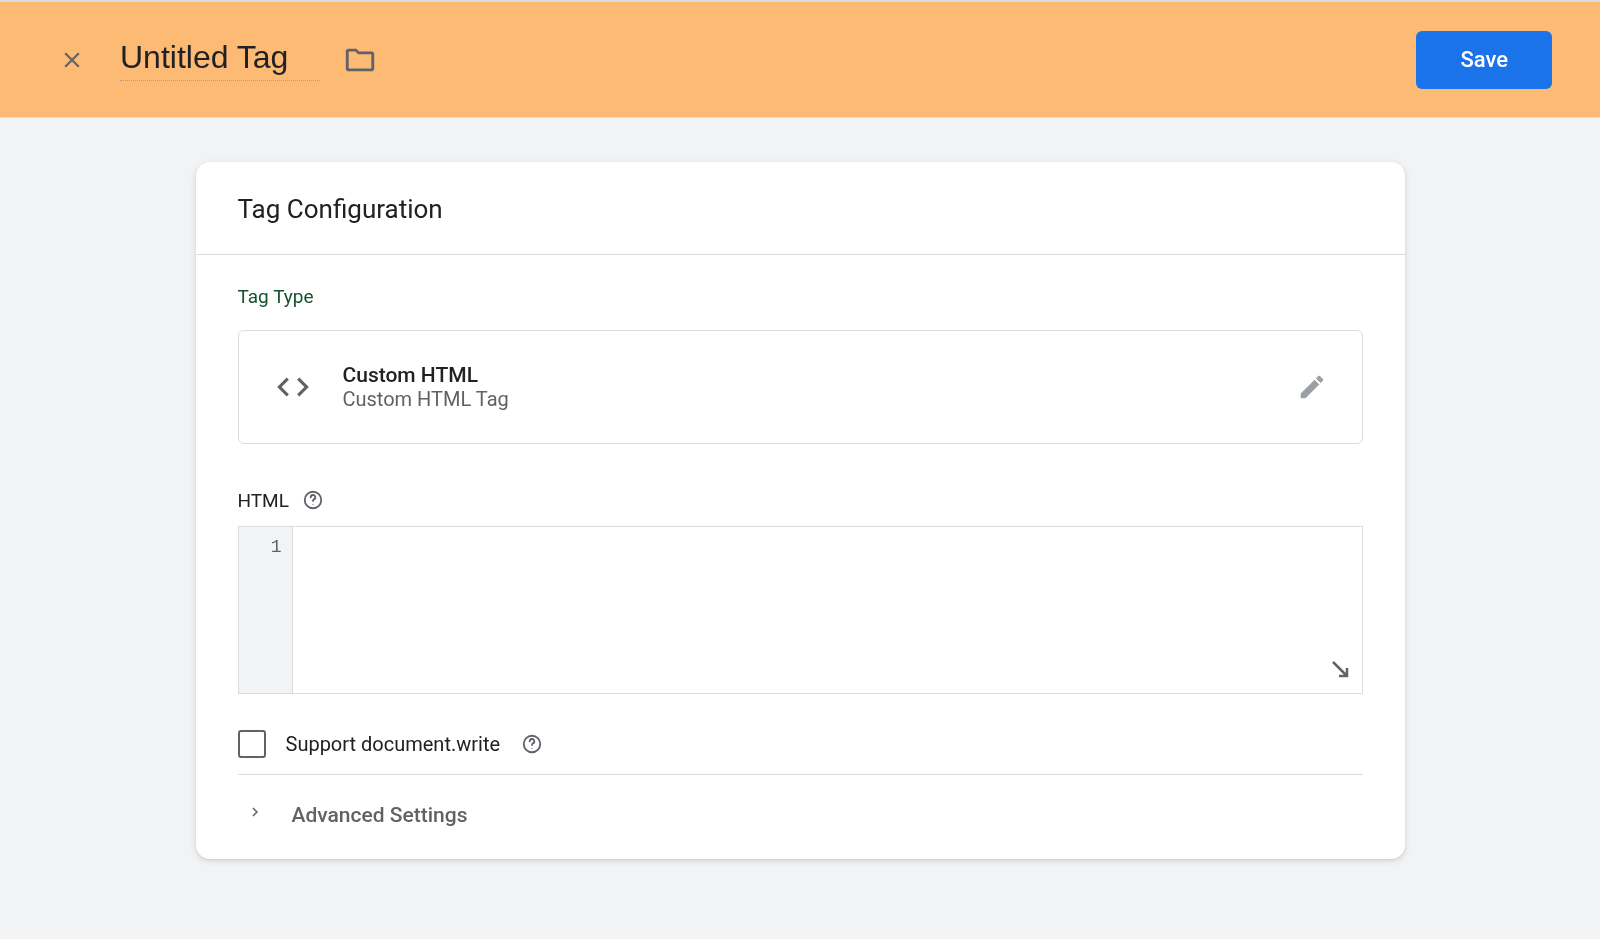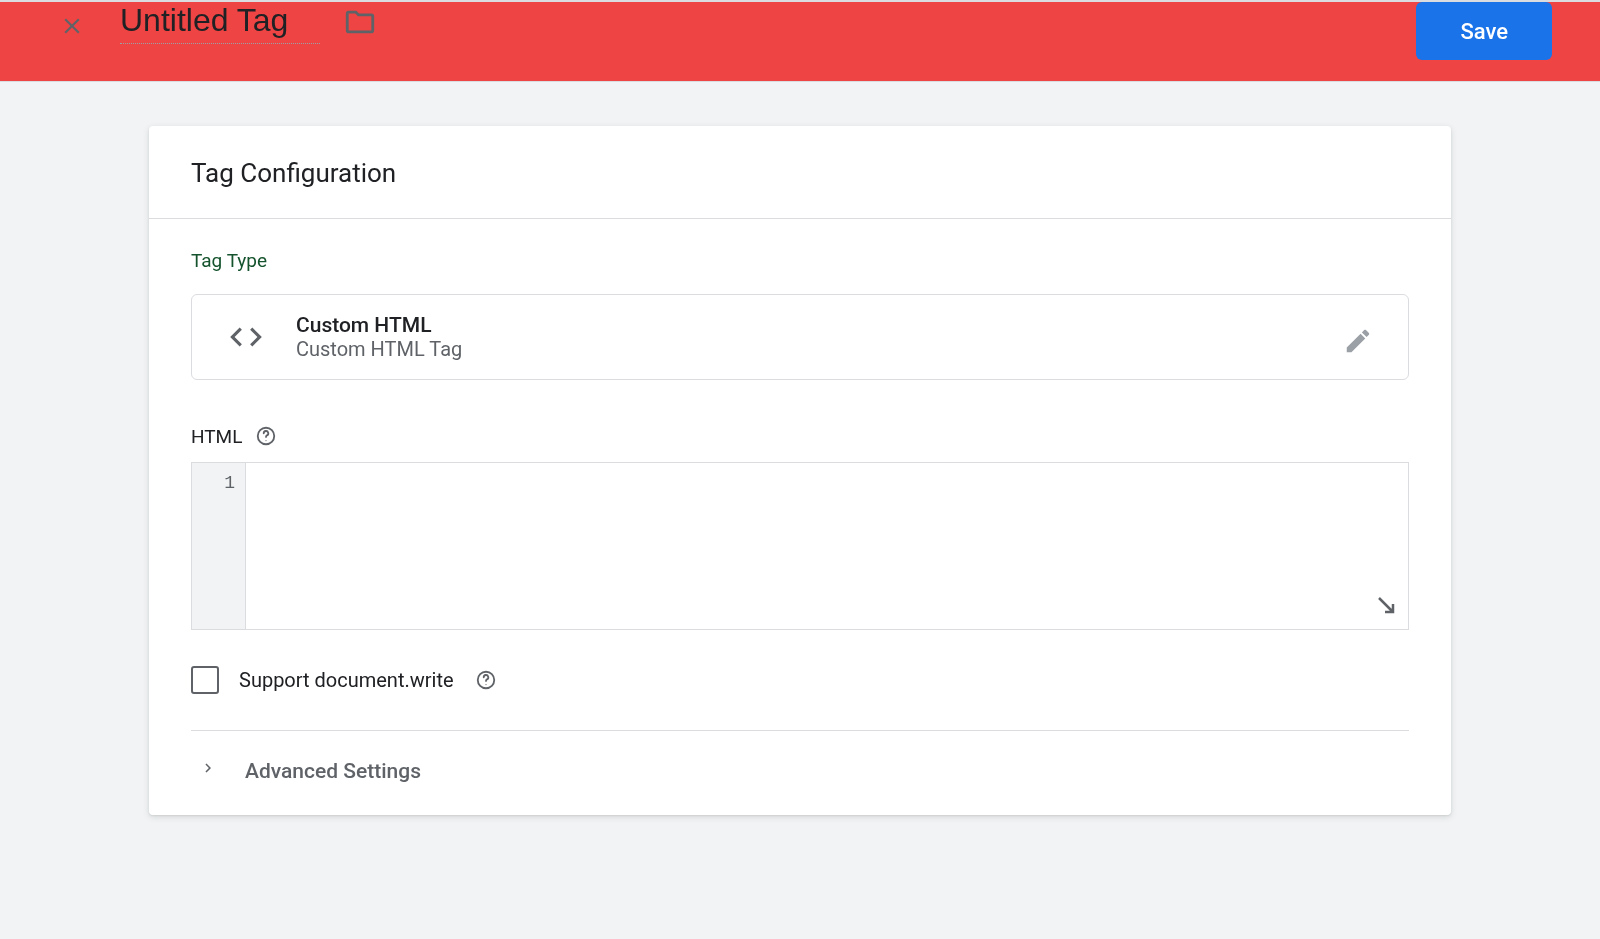--- a/index.html
+++ b/index.html
@@ -15,10 +15,10 @@
       background: #dadce0;
     }
     .header {
-      background: #ef4444;
-      height: 80px;
-      display: flex;
-      align-items: flex-start;
+      background: #fdba74;
+      height: 116px;
+      display: flex;
+      align-items: center;
       padding: 0 48px;
       border-bottom: 1px solid #dadce0;
       position: relative;

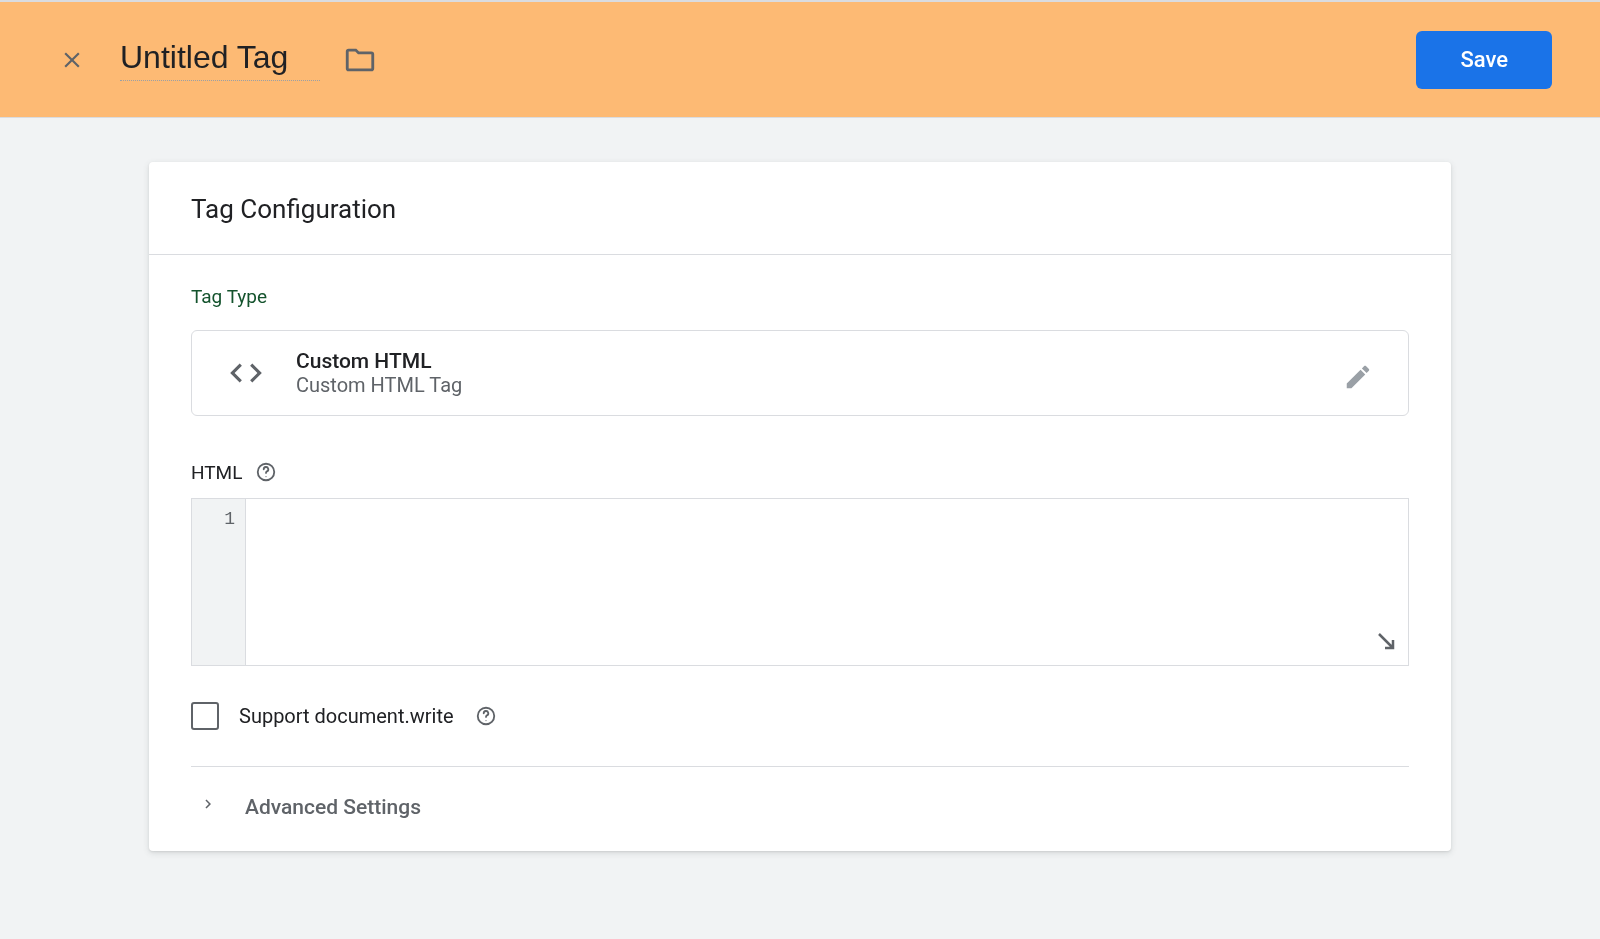--- a/index.html
+++ b/index.html
@@ -74,8 +74,8 @@
     }
     .card {
       background: #fff;
-      width: 1302px;
-      border-radius: 4px;
+      width: 1209px;
+      border-radius: 14px;
       box-shadow: 0 2px 6px rgba(60,64,67,0.15), 0 1px 2px rgba(60,64,67,0.1);
       padding: 0;
     }

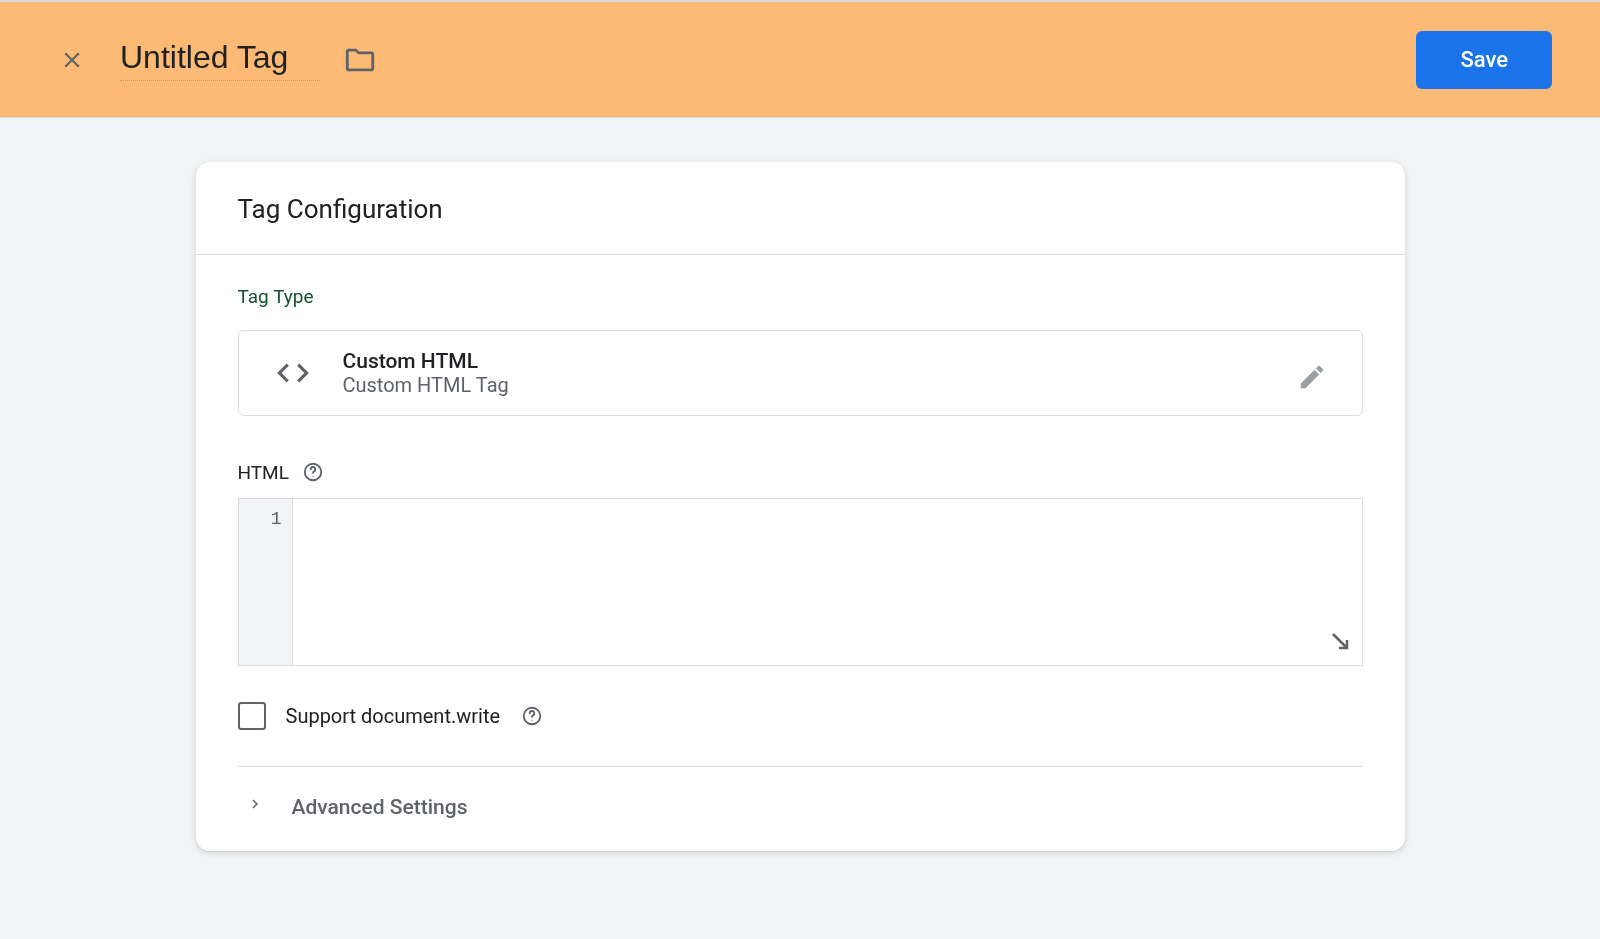--- a/index.html
+++ b/index.html
@@ -101,8 +101,8 @@
       border: 1px solid #dadce0;
       border-radius: 6px;
       display: flex;
-      align-items: flex-end;
-      padding: 18px 30px;
+      align-items: center;
+      padding: 32px 30px;
       cursor: pointer;
     }
     .tag-type-icon {

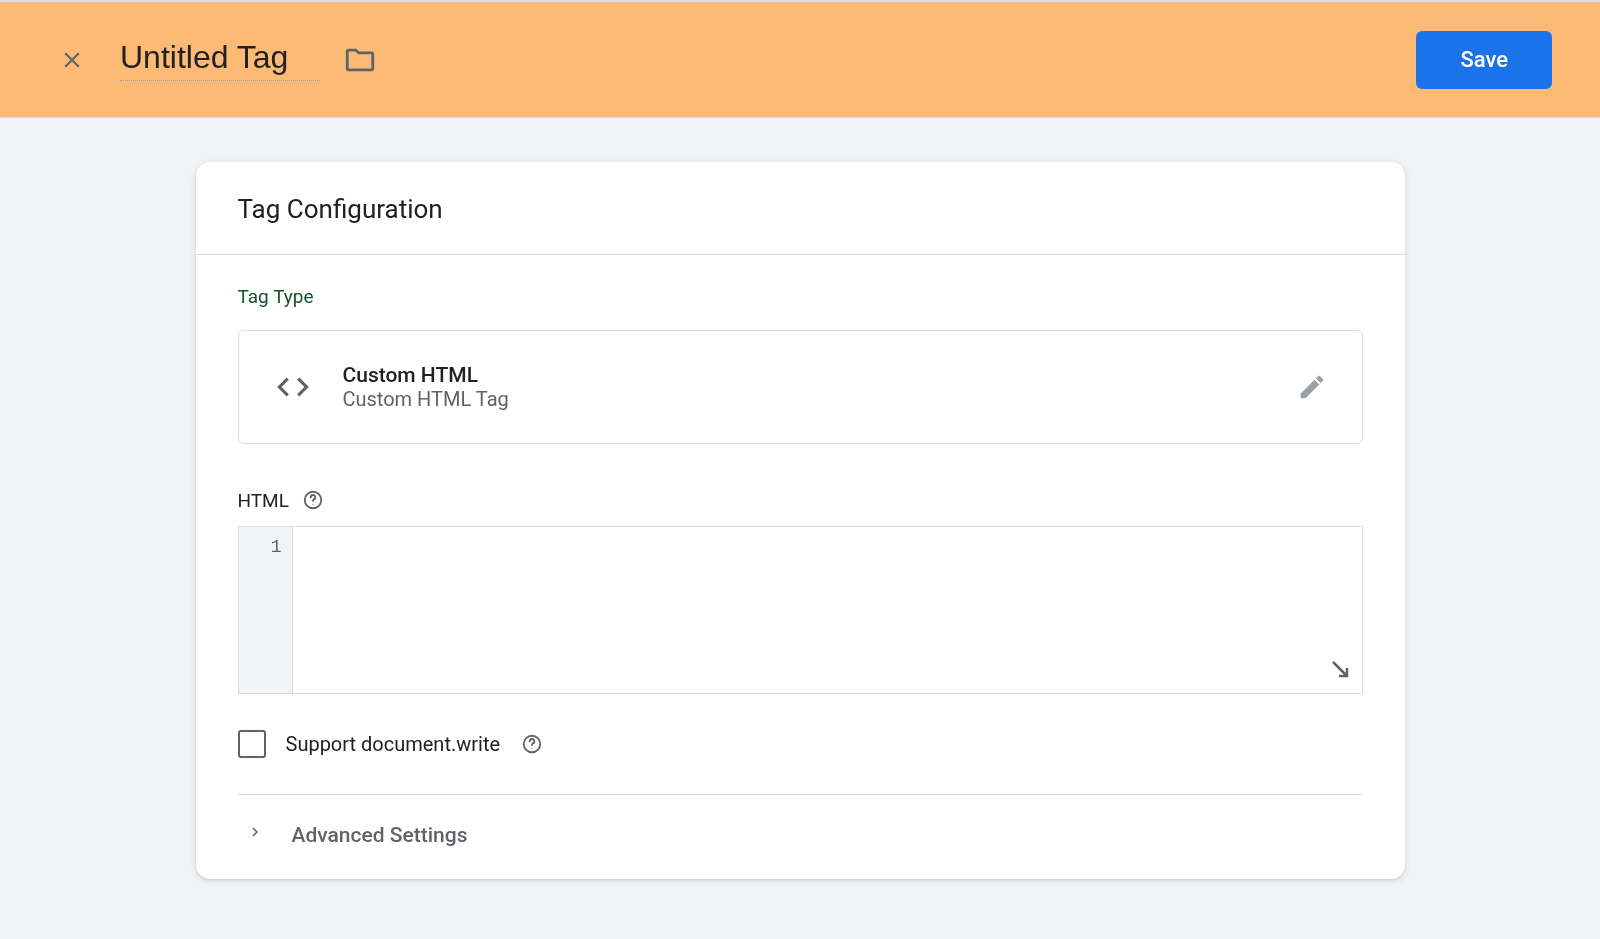--- a/index.html
+++ b/index.html
@@ -192,7 +192,7 @@
       display: flex;
       align-items: center;
       margin-top: 36px;
-      padding-bottom: 36px;
+      padding-bottom: 16px;
       border-bottom: 1px solid #dadce0;
       gap: 20px;
     }

